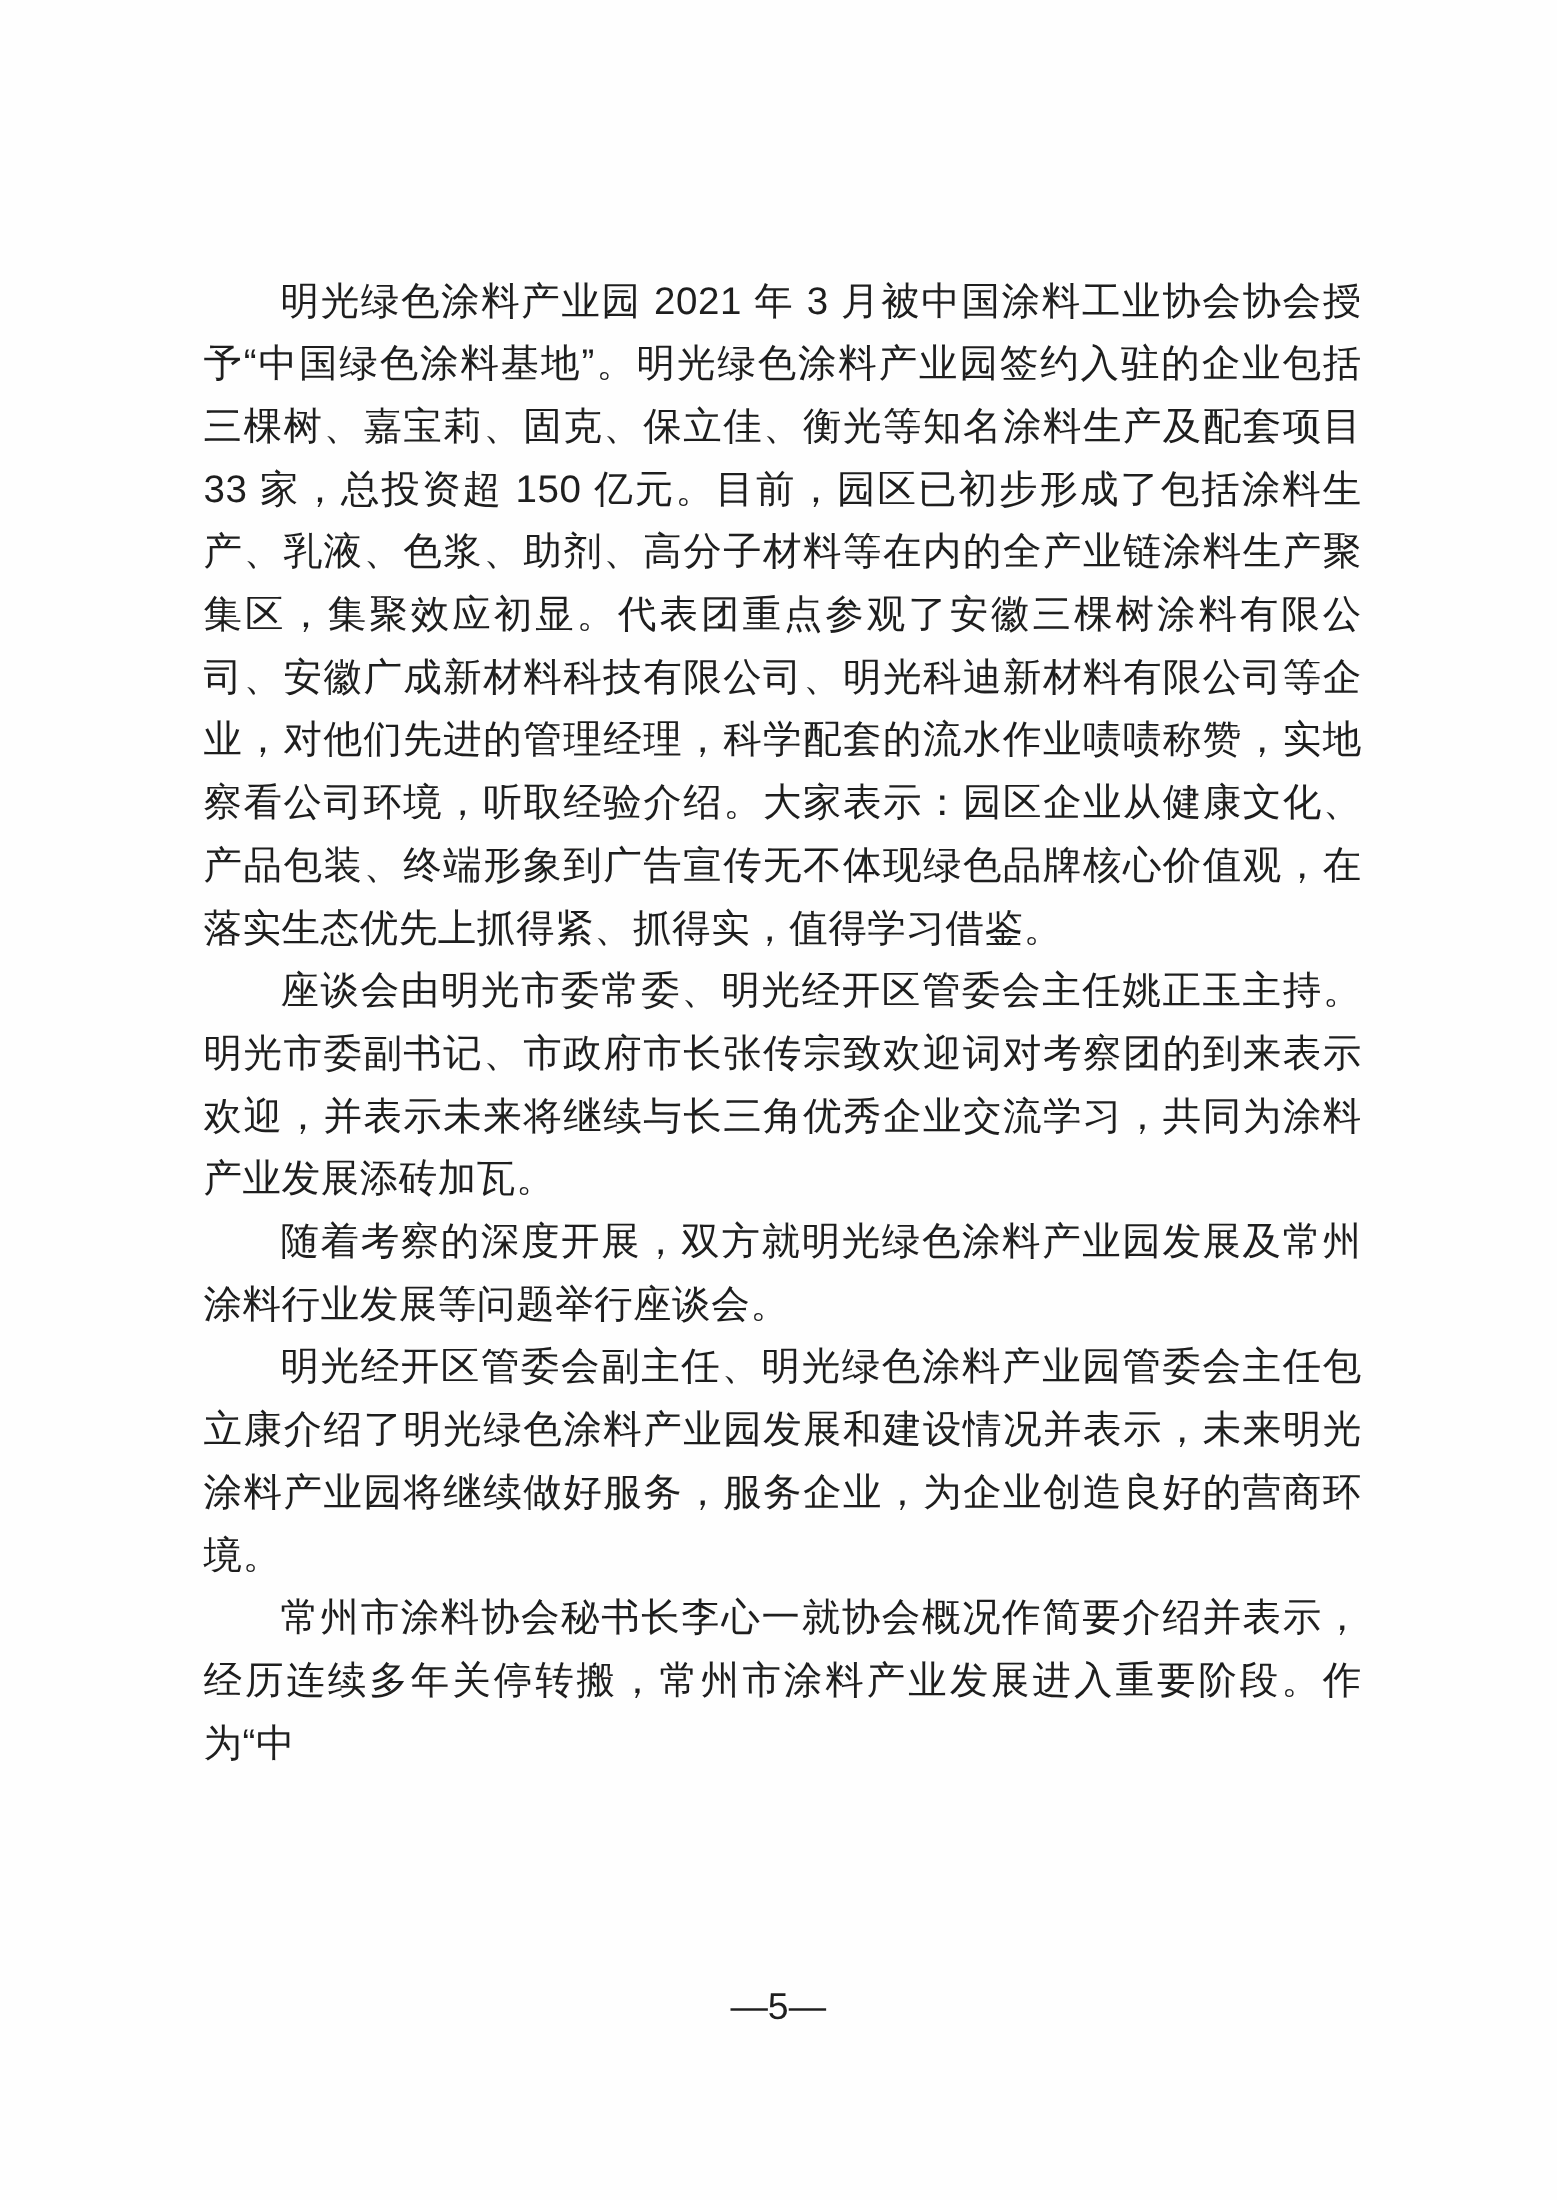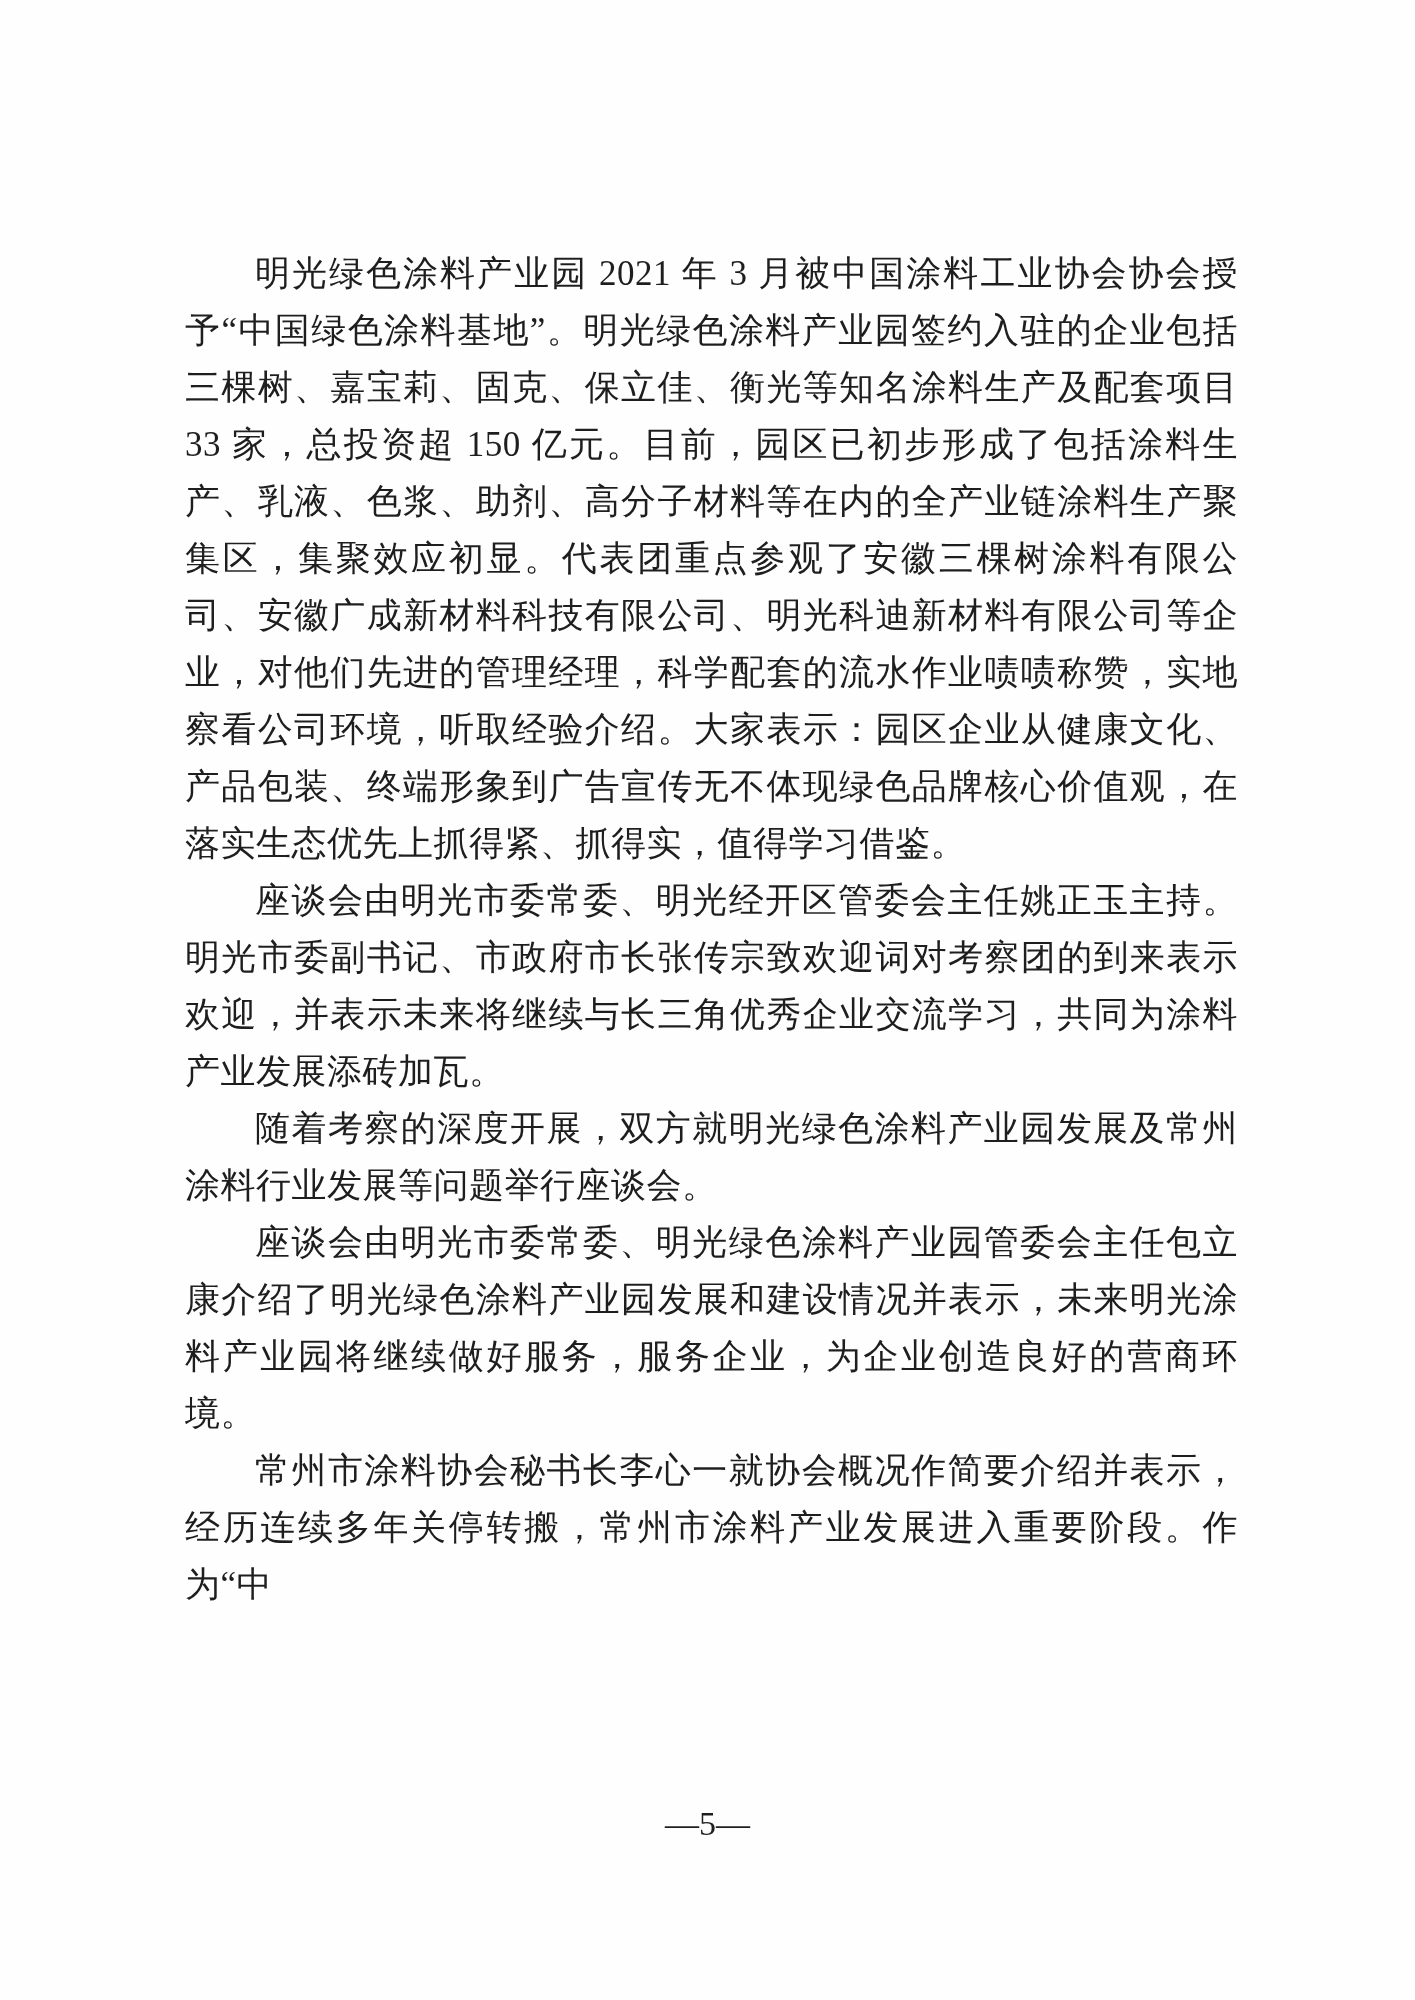--- a/index.html
+++ b/index.html
@@ -13,7 +13,7 @@
     height: 2000px;
     background: #fefefe;
     overflow: hidden;
-    font-family: Liberation Serif, serif;
+    font-family: Liberation Sans, sans-serif;
   }
   .text-block {
     position: absolute;

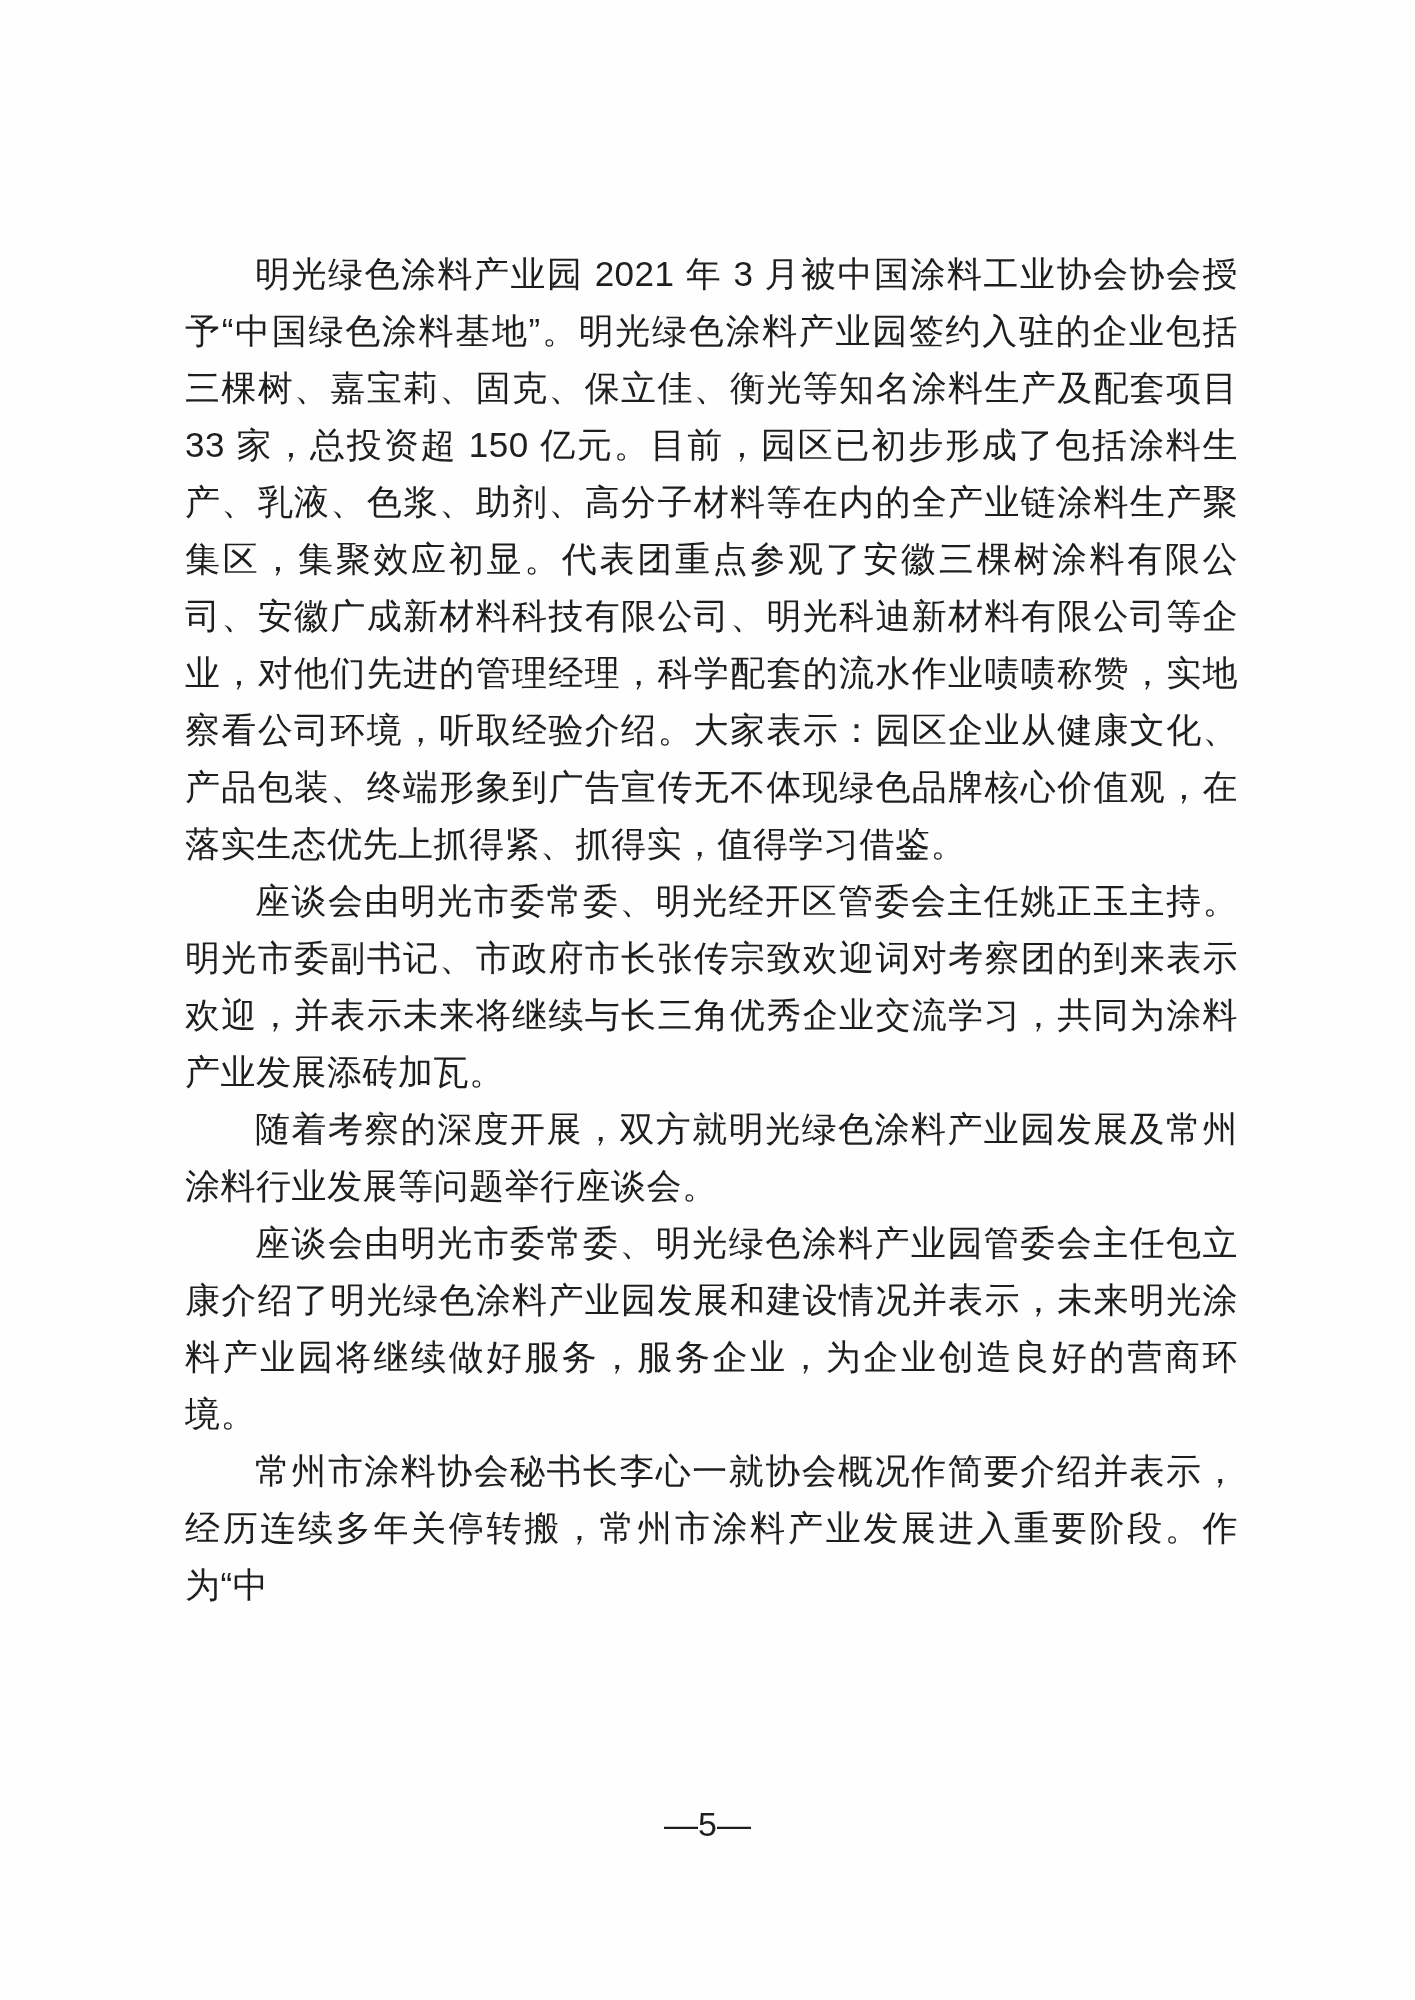--- a/index.html
+++ b/index.html
@@ -52,7 +52,7 @@
     <p>明光绿色涂料产业园 2021 年 3 月被中国涂料工业协会协会授予“中国绿色涂料基地”。明光绿色涂料产业园签约入驻的企业包括三棵树、嘉宝莉、固克、保立佳、衡光等知名涂料生产及配套项目 33 家，总投资超 150 亿元。目前，园区已初步形成了包括涂料生产、乳液、色浆、助剂、高分子材料等在内的全产业链涂料生产聚集区，集聚效应初显。代表团重点参观了安徽三棵树涂料有限公司、安徽广成新材料科技有限公司、明光科迪新材料有限公司等企业，对他们先进的管理经理，科学配套的流水作业啧啧称赞，实地察看公司环境，听取经验介绍。大家表示：园区企业从健康文化、产品包装、终端形象到广告宣传无不体现绿色品牌核心价值观，在落实生态优先上抓得紧、抓得实，值得学习借鉴。</p>
     <p>座谈会由明光市委常委、明光经开区管委会主任姚正玉主持。明光市委副书记、市政府市长张传宗致欢迎词对考察团的到来表示欢迎，并表示未来将继续与长三角优秀企业交流学习，共同为涂料产业发展添砖加瓦。</p>
     <p>随着考察的深度开展，双方就明光绿色涂料产业园发展及常州涂料行业发展等问题举行座谈会。</p>
-    <p>座谈会由明光市委常委、明光绿色涂料产业园管委会主任包立康介绍了明光绿色涂料产业园发展和建设情况并表示，未来明光涂料产业园将继续做好服务，服务企业，为企业创造良好的营商环境。</p>
+    <p>明光经开区管委会副主任、明光绿色涂料产业园管委会主任包立康介绍了明光绿色涂料产业园发展和建设情况并表示，未来明光涂料产业园将继续做好服务，服务企业，为企业创造良好的营商环境。</p>
     <p>常州市涂料协会秘书长李心一就协会概况作简要介绍并表示，经历连续多年关停转搬，常州市涂料产业发展进入重要阶段。作为“中</p>
   </div>
 

